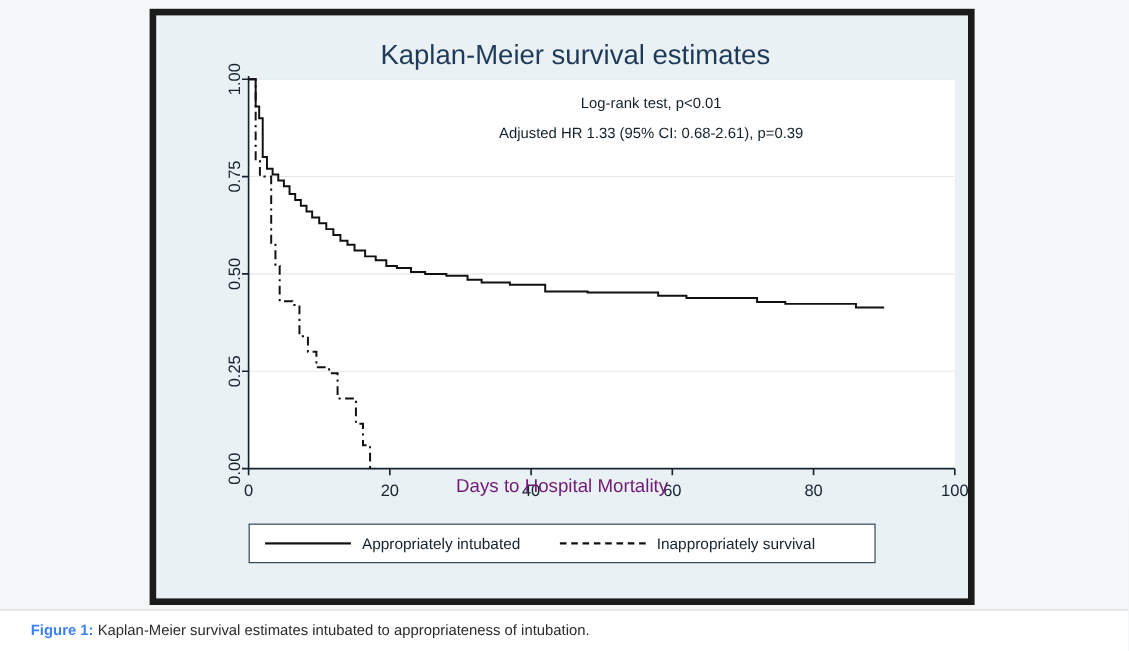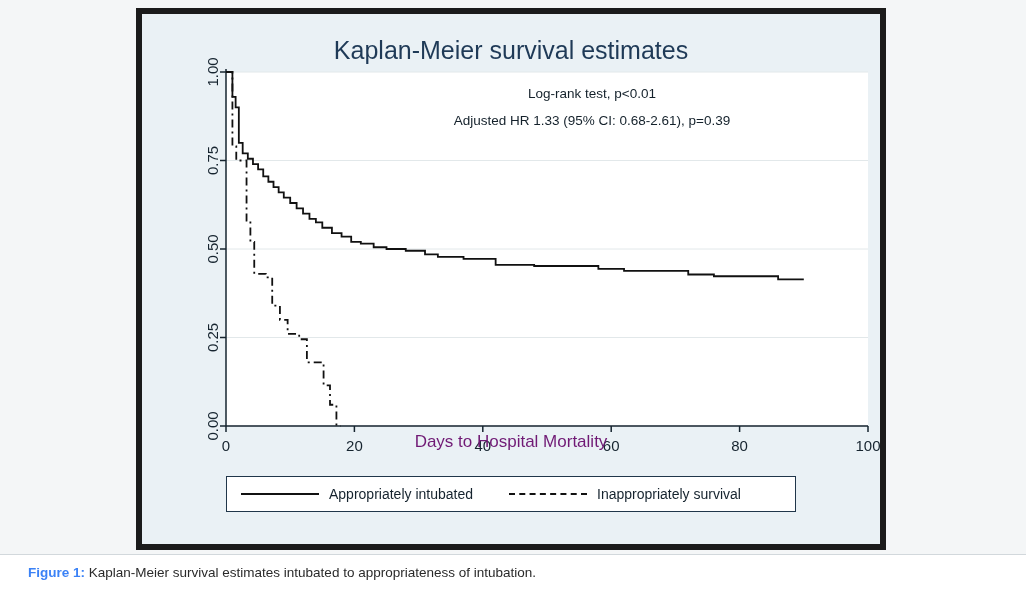--- a/index.html
+++ b/index.html
@@ -34,7 +34,7 @@
   }
   .chart-title {
     position: absolute;
-    left: 0;
+    left: 12px;
     top: 22px;
     width: 738px;
     text-align: center;

